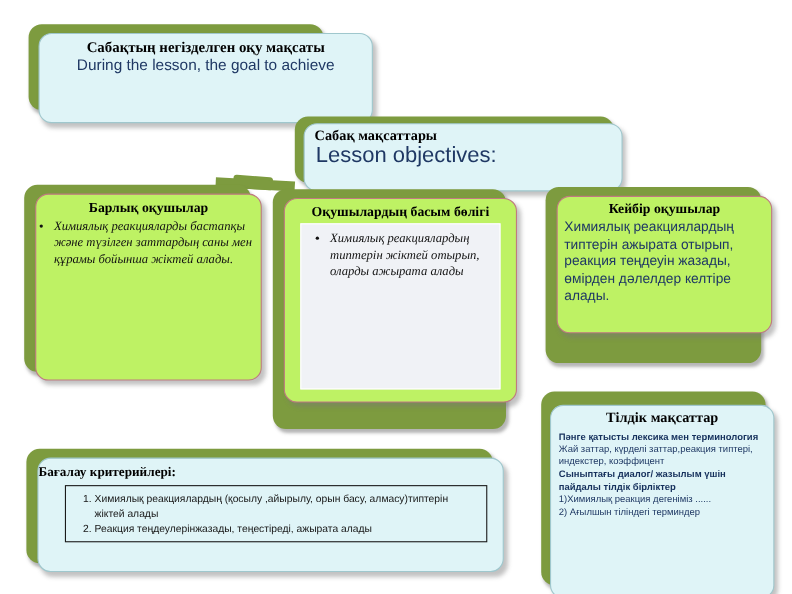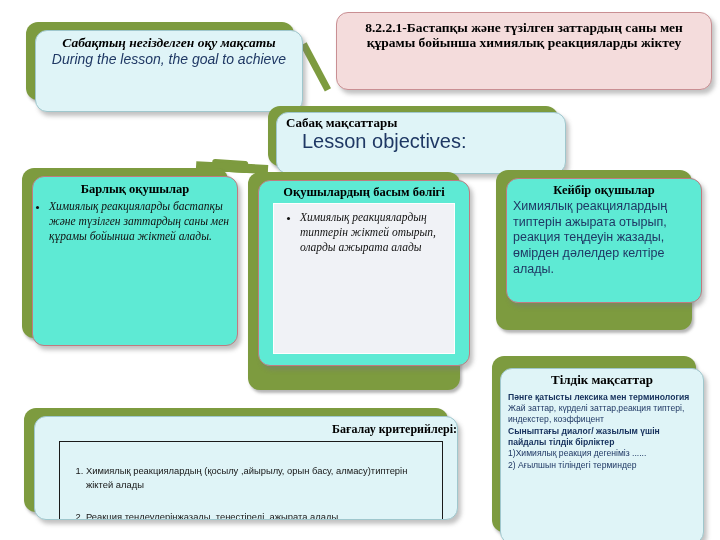--- a/index.html
+++ b/index.html
@@ -146,9 +146,6 @@
     <div class="body-sans-blue">During the lesson, the goal to achieve</div>
   </div>
 
-  <div class="card pink" id="card-b">
-    <div class="hd-serif">8.2.2.1-Бастапқы және түзілген заттардың саны мен құрамы бойынша химиялық реакцияларды жіктеу</div>
-  </div>
 
   <div class="plate" id="plate-c"></div>
   <div class="card blue" id="card-c">

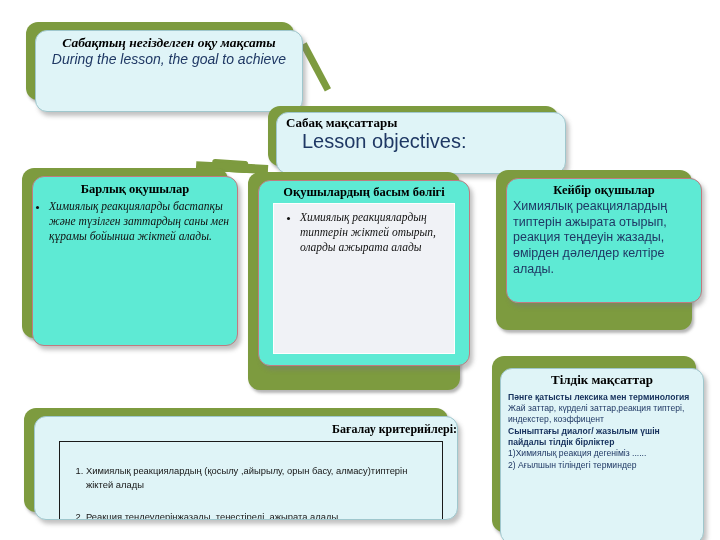--- a/index.html
+++ b/index.html
@@ -65,7 +65,7 @@
 
   
   #plate-a{left:26px;top:22px;width:268px;height:78px;}
-  #card-a{left:35px;top:30px;width:268px;height:82px;font-style:italic;}
+  #card-a{left:35px;top:30px;width:304px;height:82px;}
   #card-a .hd-serif{font-size:13.5px;margin-top:4px;}
   #card-a .body-sans-blue{font-size:14px;margin-top:1px;text-align:center;}
 

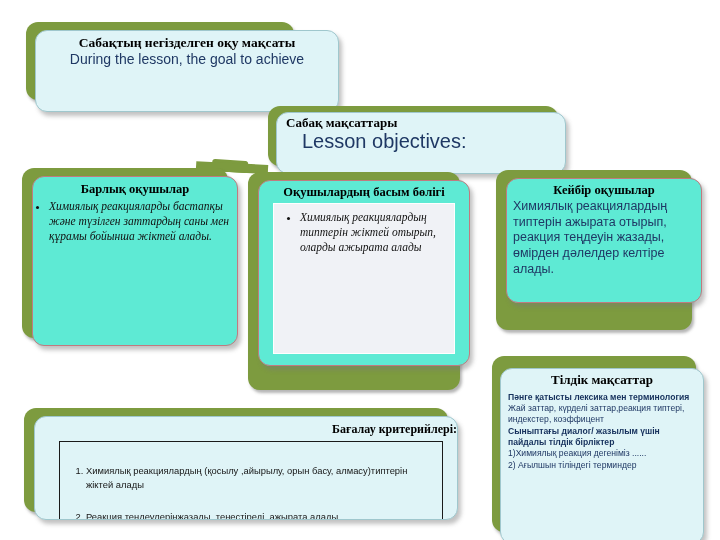--- a/index.html
+++ b/index.html
@@ -77,7 +77,7 @@
   #plate-c{left:268px;top:106px;width:290px;height:60px;}
   #card-c{left:276px;top:112px;width:290px;height:62px;}
   #card-c .lbl-kz{font-size:13px;text-align:left;padding-left:9px;margin-top:3px;}
-  #card-c .lbl-en{font-size:20px;text-align:left;padding-left:25px;margin-top:-1px;}
+  #card-c .lbl-en{font-size:20px;text-align:left;padding-left:10px;margin-top:-1px;}
 
   
   #plate-d{left:22px;top:168px;width:206px;height:170px;}

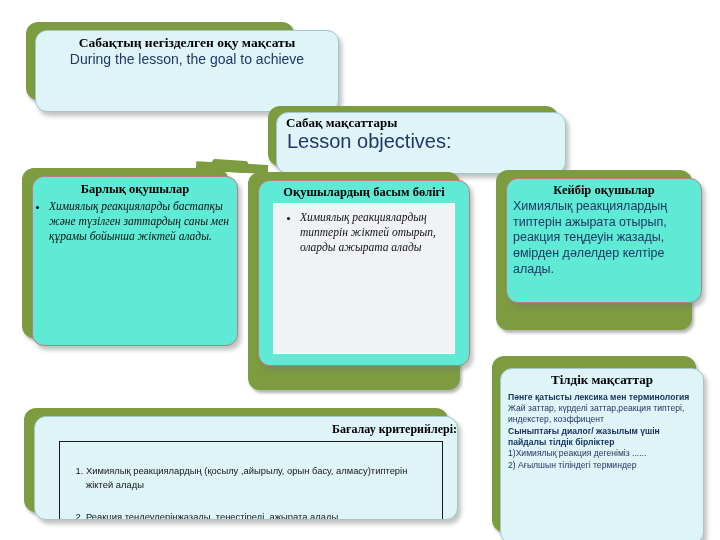--- a/index.html
+++ b/index.html
@@ -29,7 +29,7 @@
   }
   .card.blue{background:#dff4f7;border:1px solid #9fc7cd;}
   .card.pink{background:#f4dcdc;border:1px solid #c98f93;}
-  .card.pink2{background:#5eead4;border:1px solid #c07b80;}
+  .card.pink2{background:#bef264;border:1px solid #c07b80;}
 
   
   .hd-serif{

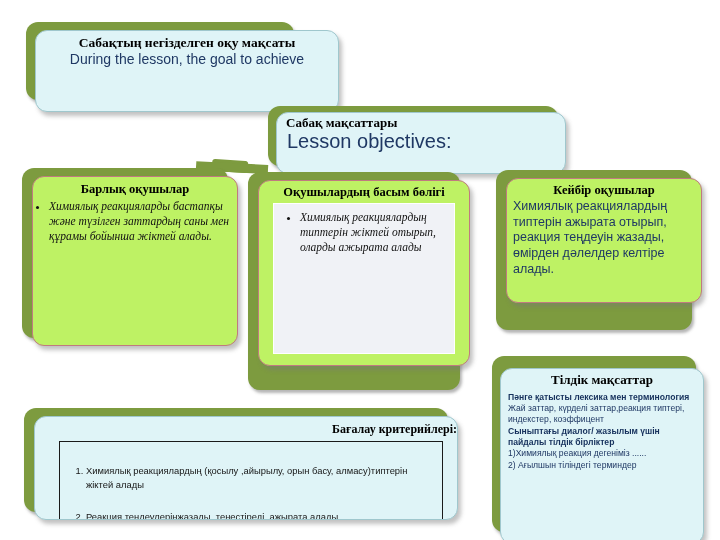--- a/index.html
+++ b/index.html
@@ -113,7 +113,7 @@
   
   #plate-h{left:24px;top:408px;width:424px;height:104px;}
   #card-h{left:34px;top:416px;width:424px;height:104px;}
-  #card-h .hd-serif{font-size:12px;text-align:right;padding-left:11px;margin-top:6px;}
+  #card-h .hd-serif{font-size:12px;text-align:left;margin-top:6px;}
   #card-h .crit-box{
     border:1px solid #1a1a1a;margin:5px 14px 0 24px;padding:4px 6px 5px 6px;
   }

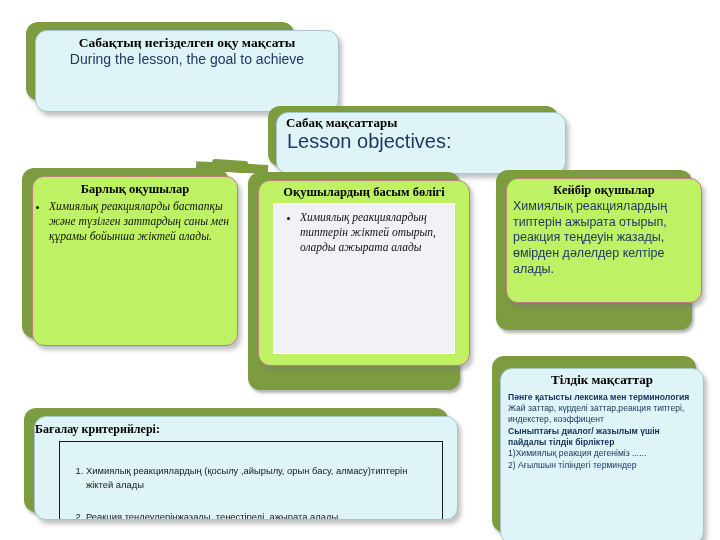--- a/index.html
+++ b/index.html
@@ -118,7 +118,7 @@
     border:1px solid #1a1a1a;margin:5px 14px 0 24px;padding:4px 6px 5px 6px;
   }
   #card-h ol{margin:0;padding-left:20px;}
-  #card-h li{font-family:"Liberation Sans", sans-serif;font-size:9.4px;color:#161616;line-height:1.45;margin-top:18px;}
+  #card-h li{font-family:"Liberation Sans", sans-serif;font-size:9.4px;color:#161616;line-height:1.45;}
 
   
   #conn-ab{left:300px;top:44px;width:7px;height:52px;transform:rotate(-28deg);transform-origin:50% 0;}

